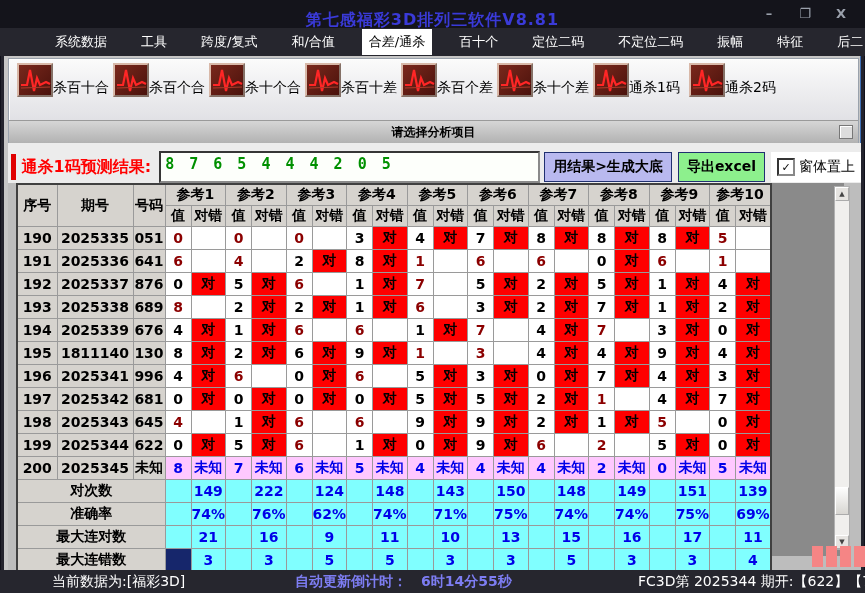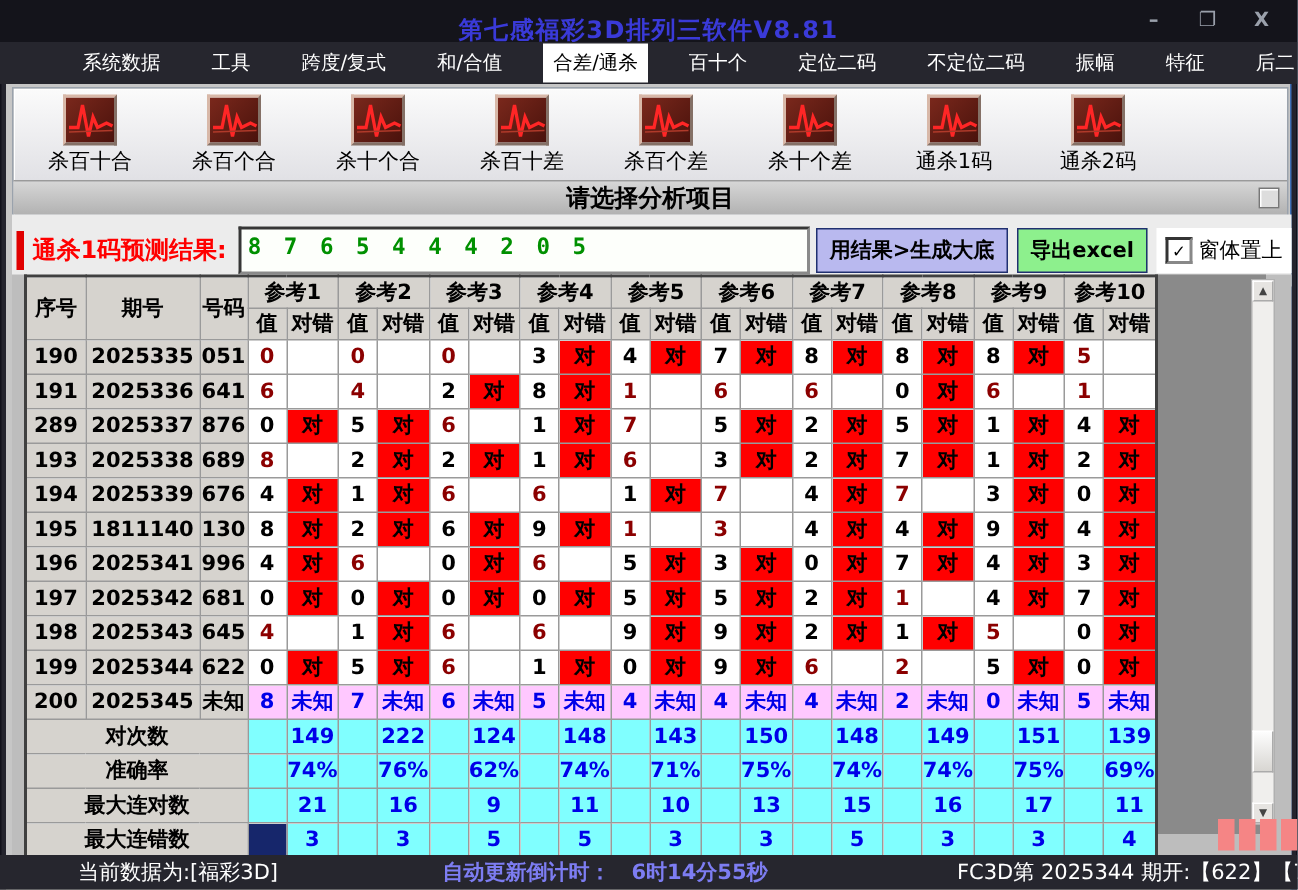--- a/index.html
+++ b/index.html
@@ -18,7 +18,7 @@
   .toolbar-panel{position:absolute;left:8px;top:58px;width:849px;height:84px;background:linear-gradient(#fbfbfb,#e2e2e6 70%,#d2d2d6);
     border:1px solid #9aa2ac;box-shadow:inset 1px 1px 0 #fff;}
   .tool-row{display:flex;align-items:flex-start;padding:4px 6px 0 8px;gap:10px;height:58px;box-sizing:border-box;}
-  .tool-btn{width:86px;display:flex;flex-direction:column;align-items:center;cursor:default;}
+  .tool-btn{width:86px;display:flex;align-items:flex-end;cursor:default;}
   .tool-icon{width:36px;height:34px;background:linear-gradient(135deg,#7a281c,#4a120c);border:2px outset #d8b8a8;box-sizing:border-box;}
   .tool-label{font-size:14px;color:#000;margin-top:2px;white-space:nowrap;}
   .tool-caption{position:absolute;left:0;bottom:0;width:100%;height:22px;background:linear-gradient(#d6d6d6,#b2b2b2);

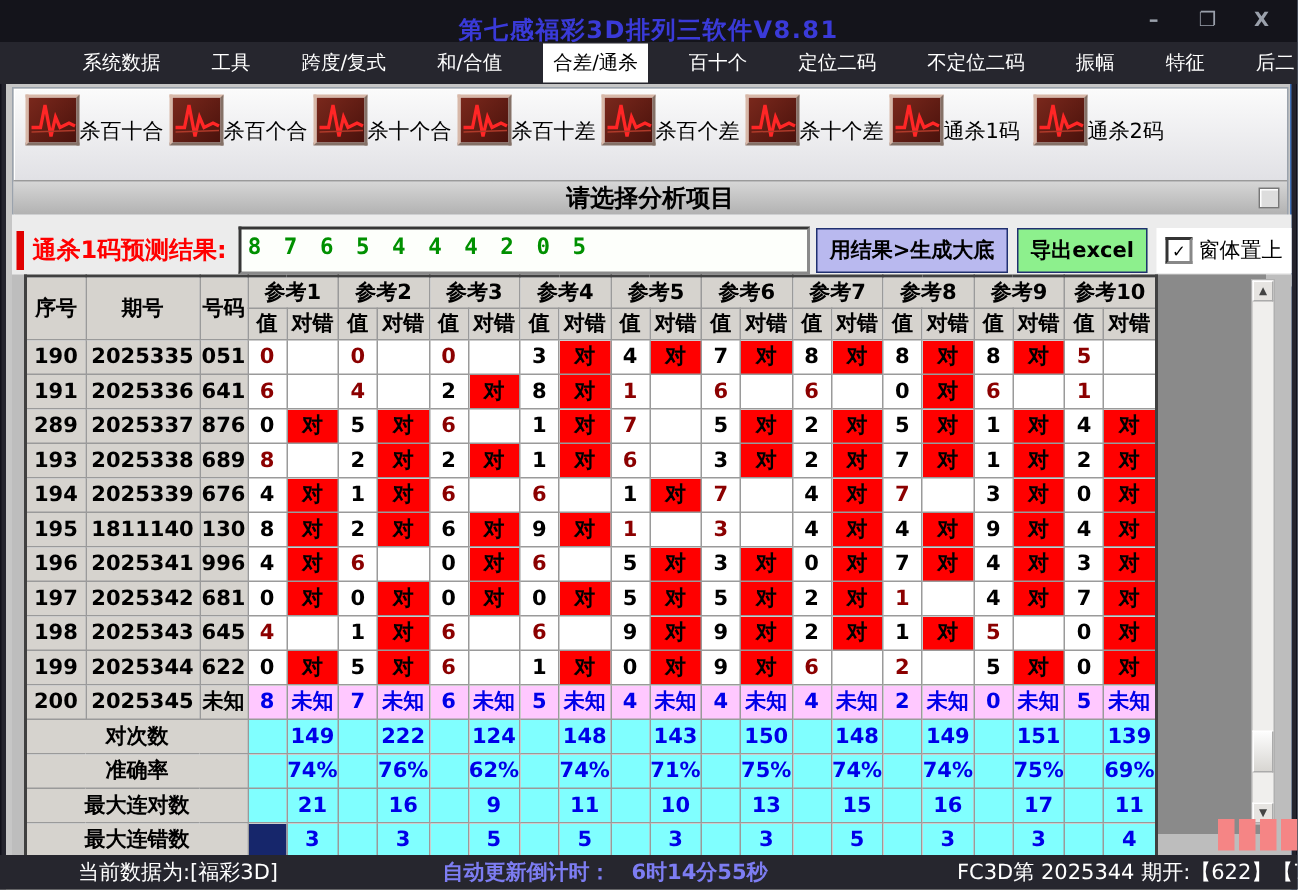--- a/index.html
+++ b/index.html
@@ -22,7 +22,7 @@
   .tool-icon{width:36px;height:34px;background:linear-gradient(135deg,#7a281c,#4a120c);border:2px outset #d8b8a8;box-sizing:border-box;}
   .tool-label{font-size:14px;color:#000;margin-top:2px;white-space:nowrap;}
   .tool-caption{position:absolute;left:0;bottom:0;width:100%;height:22px;background:linear-gradient(#d6d6d6,#b2b2b2);
-    border-top:1px solid #9a9a9a;display:flex;align-items:center;justify-content:center;font-size:16px;font-weight:bold;color:#000;}
+    border-top:1px solid #9a9a9a;display:flex;align-items:center;justify-content:center;font-size:12px;font-weight:bold;color:#000;}
   .caption-launcher{position:absolute;right:5px;bottom:4px;width:12px;height:12px;border:1px solid #777;background:#ddd;box-shadow:inset 1px 1px 0 #fff;}
   
   .result-band{position:absolute;left:8px;top:143px;width:853px;height:48px;background:#ececec;display:flex;align-items:center;}

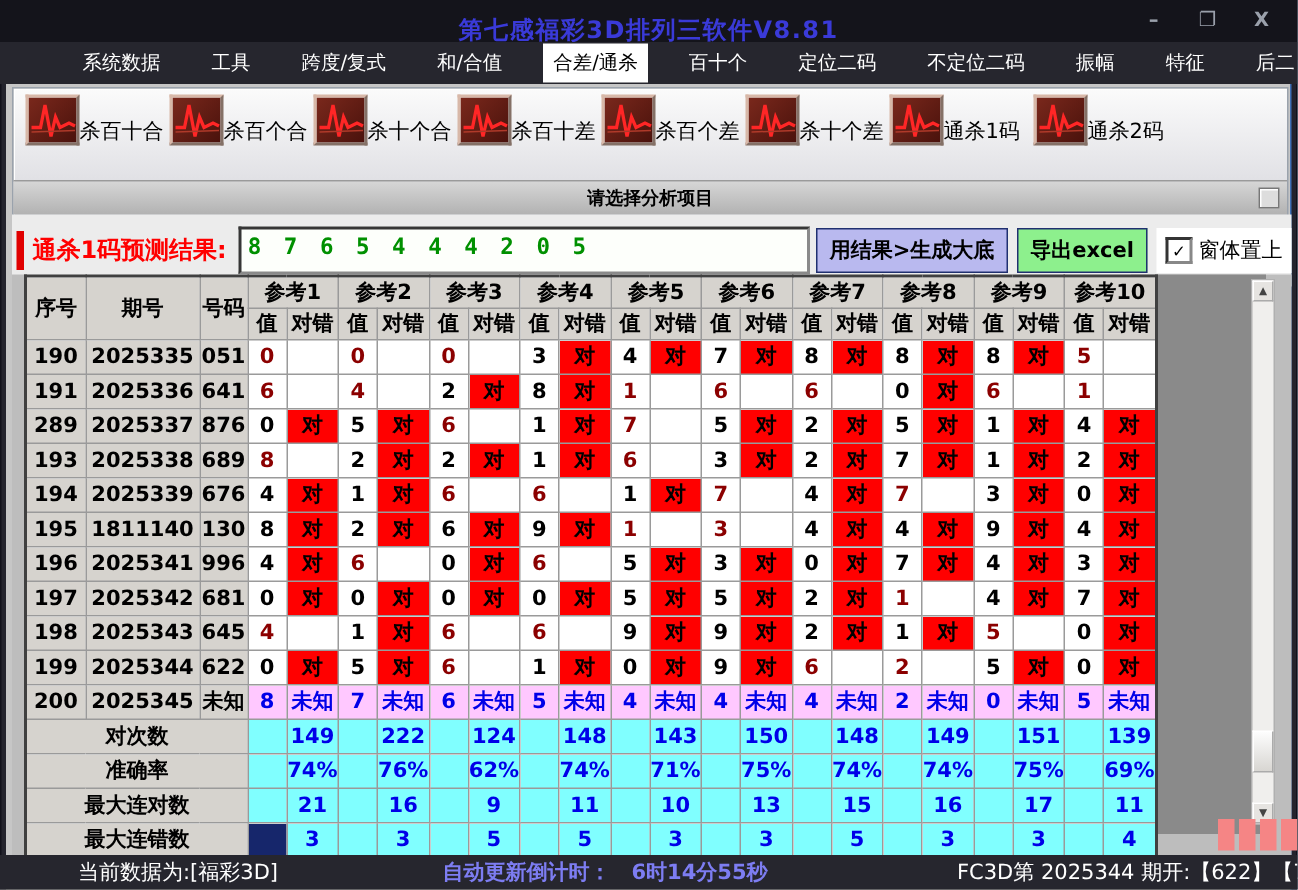--- a/index.html
+++ b/index.html
@@ -294,7 +294,7 @@
             <td class="flag-blank"></td>
           </tr>
           <tr>
-            <td class="fixed">289</td>
+            <td class="fixed">192</td>
             <td class="fixed">2025337</td>
             <td class="fixed">876</td>
             <td class="val-ok">0</td>

